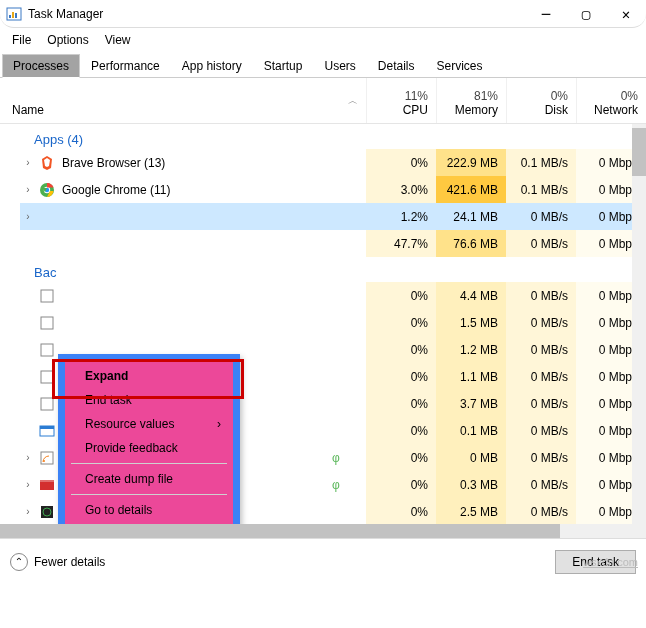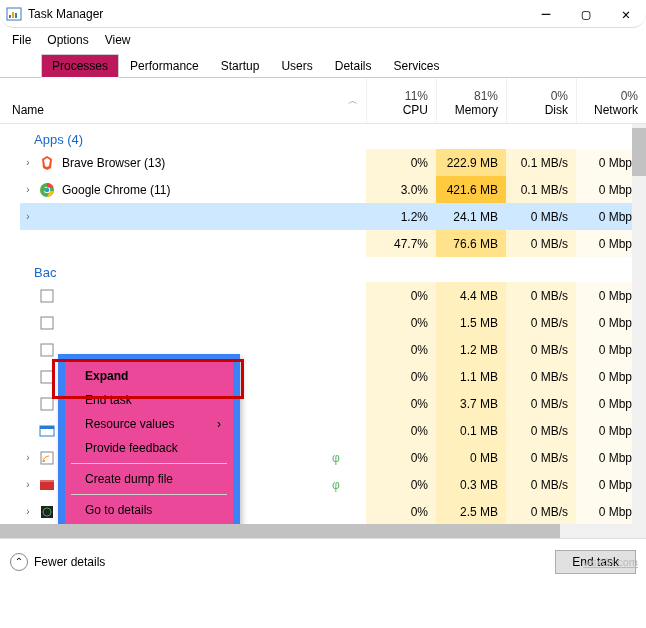--- a/index.html
+++ b/index.html
@@ -14,7 +14,7 @@
   .menubar span { padding: 2px 8px; }
   .tabbar { height: 26px; display: flex; align-items: flex-end; padding: 0 2px; border-bottom: 1px solid #ccc; }
   .tab { padding: 4px 10px; border: 1px solid transparent; border-bottom: none; }
-  .tab.active { background: #be185d; border: 1px solid #ccc; border-bottom: 1px solid #fff; position: relative; top: 1px; margin-left: 39px; }
+  .tab.active { background: #a3a3a3; border: 1px solid #ccc; border-bottom: 1px solid #fff; position: relative; top: 1px; }
   .headers { height: 46px; display: flex; border-bottom: 1px solid #e5e5e5; }
   .col-name { flex: 1; display: flex; align-items: flex-end; padding: 0 0 6px 12px; }
   .col-status { width: 78px; display: flex; align-items: flex-end; padding: 0 0 6px 4px; }

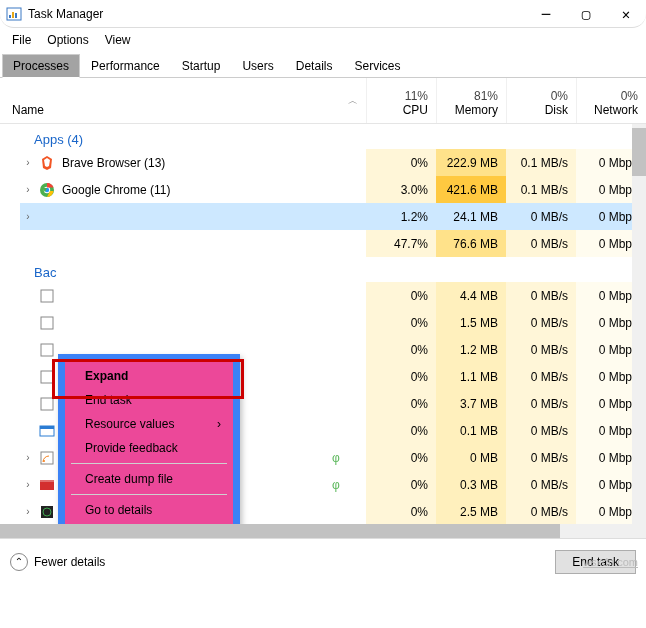--- a/index.html
+++ b/index.html
@@ -82,6 +82,7 @@
 <div class="tabbar">
   <div class="tab active">Processes</div>
   <div class="tab">Performance</div>
+  <div class="tab">App history</div>
   <div class="tab">Startup</div>
   <div class="tab">Users</div>
   <div class="tab">Details</div>

